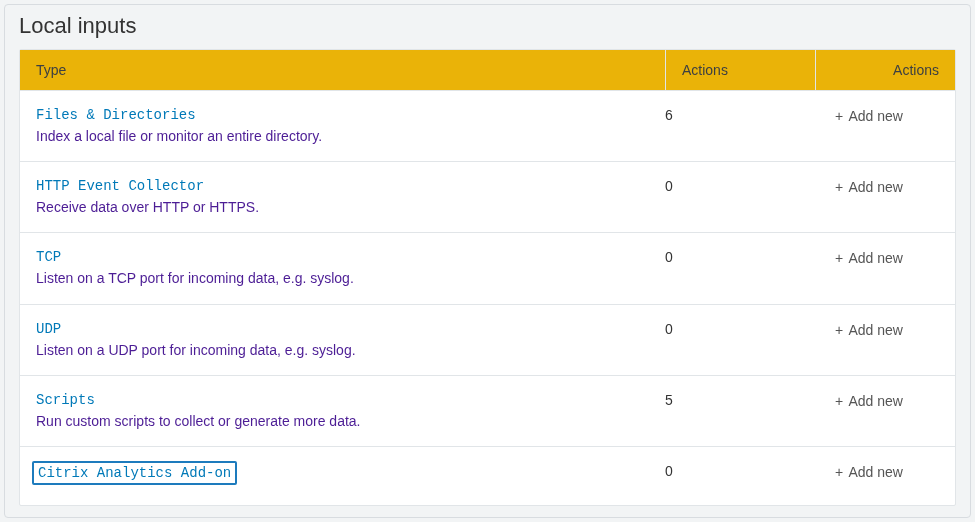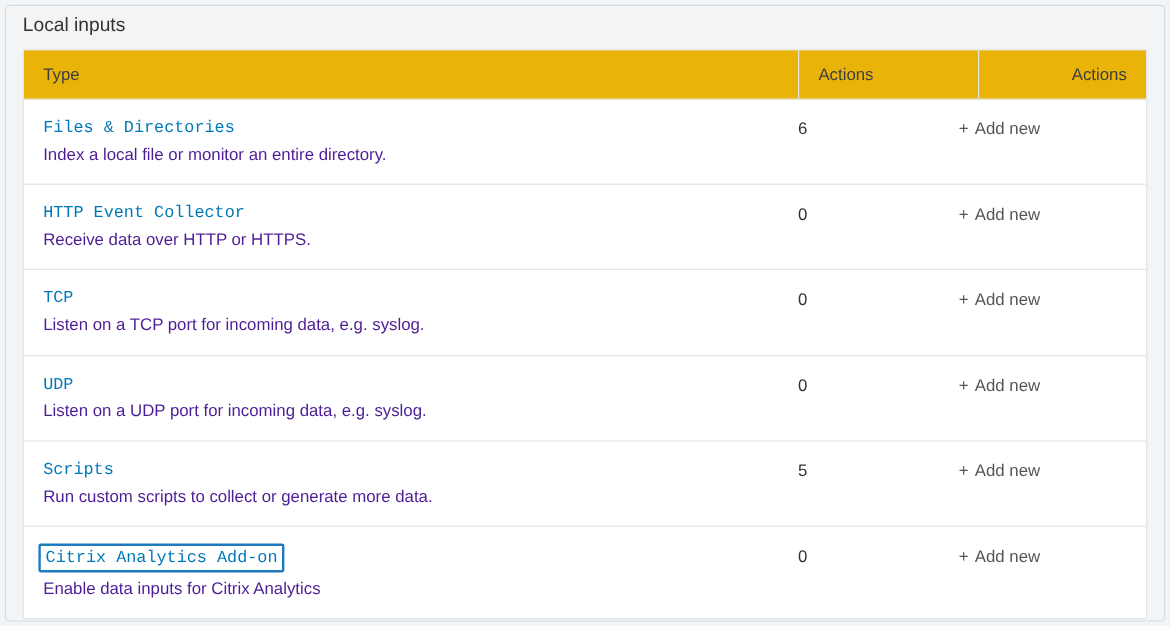--- a/index.html
+++ b/index.html
@@ -22,7 +22,7 @@
       overflow: hidden;
     }
     .panel-title {
-      font-size: 16px;
+      font-size: 22px;
       font-weight: 400;
       color: #333;
       padding: 8px 14px 10px 14px;

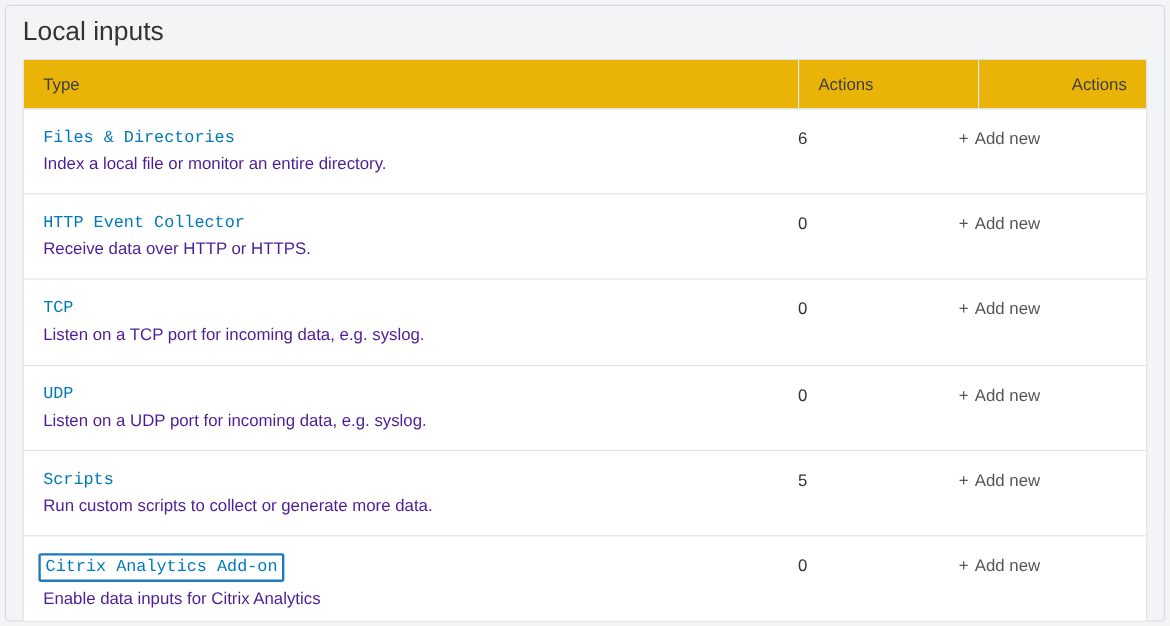--- a/index.html
+++ b/index.html
@@ -76,7 +76,7 @@
     }
     .cell-actions {
       width: 140px;
-      text-align: left;
+      text-align: center;
       padding-top: 2px;
     }
     .type-link {

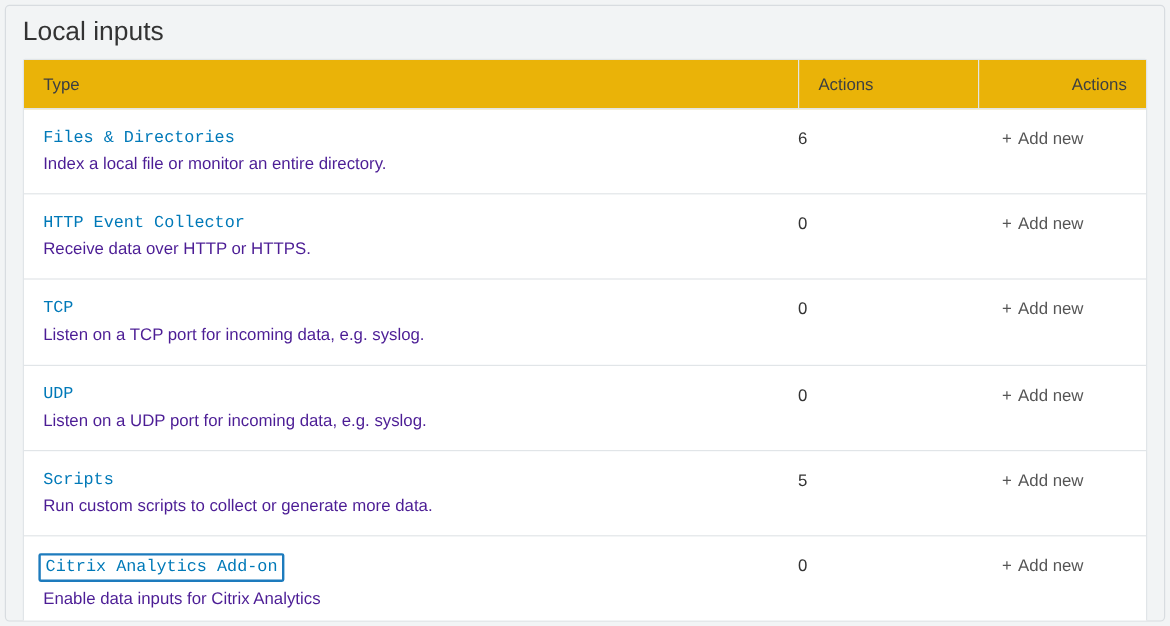--- a/index.html
+++ b/index.html
@@ -149,7 +149,7 @@
           <div class="cell-actions"><span class="add-new"><span class="plus-icon">+</span><span> Add new</span></span></div>
         </div>
         <div class="data-row">
-          <div class="cell-type"><a class="type-link highlighted">Citrix Analytics Add-on</a><div class="type-desc">Enable data inputs for Citrix Analytics</div></div>
+          <div class="cell-type"><a class="type-link highlighted">Citrix Analytics Add-on</a></div>
           <div class="cell-inputs">0</div>
           <div class="cell-actions"><span class="add-new"><span class="plus-icon">+</span><span> Add new</span></span></div>
         </div>

